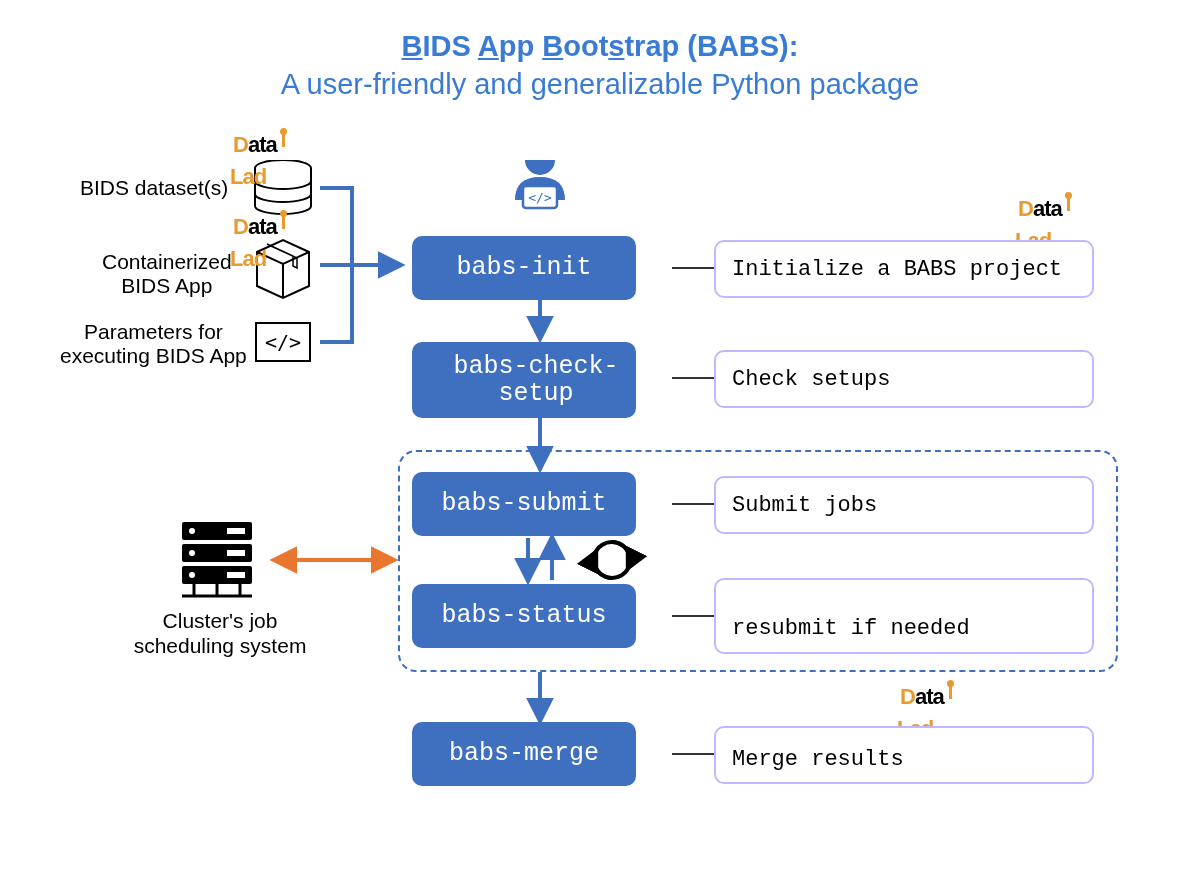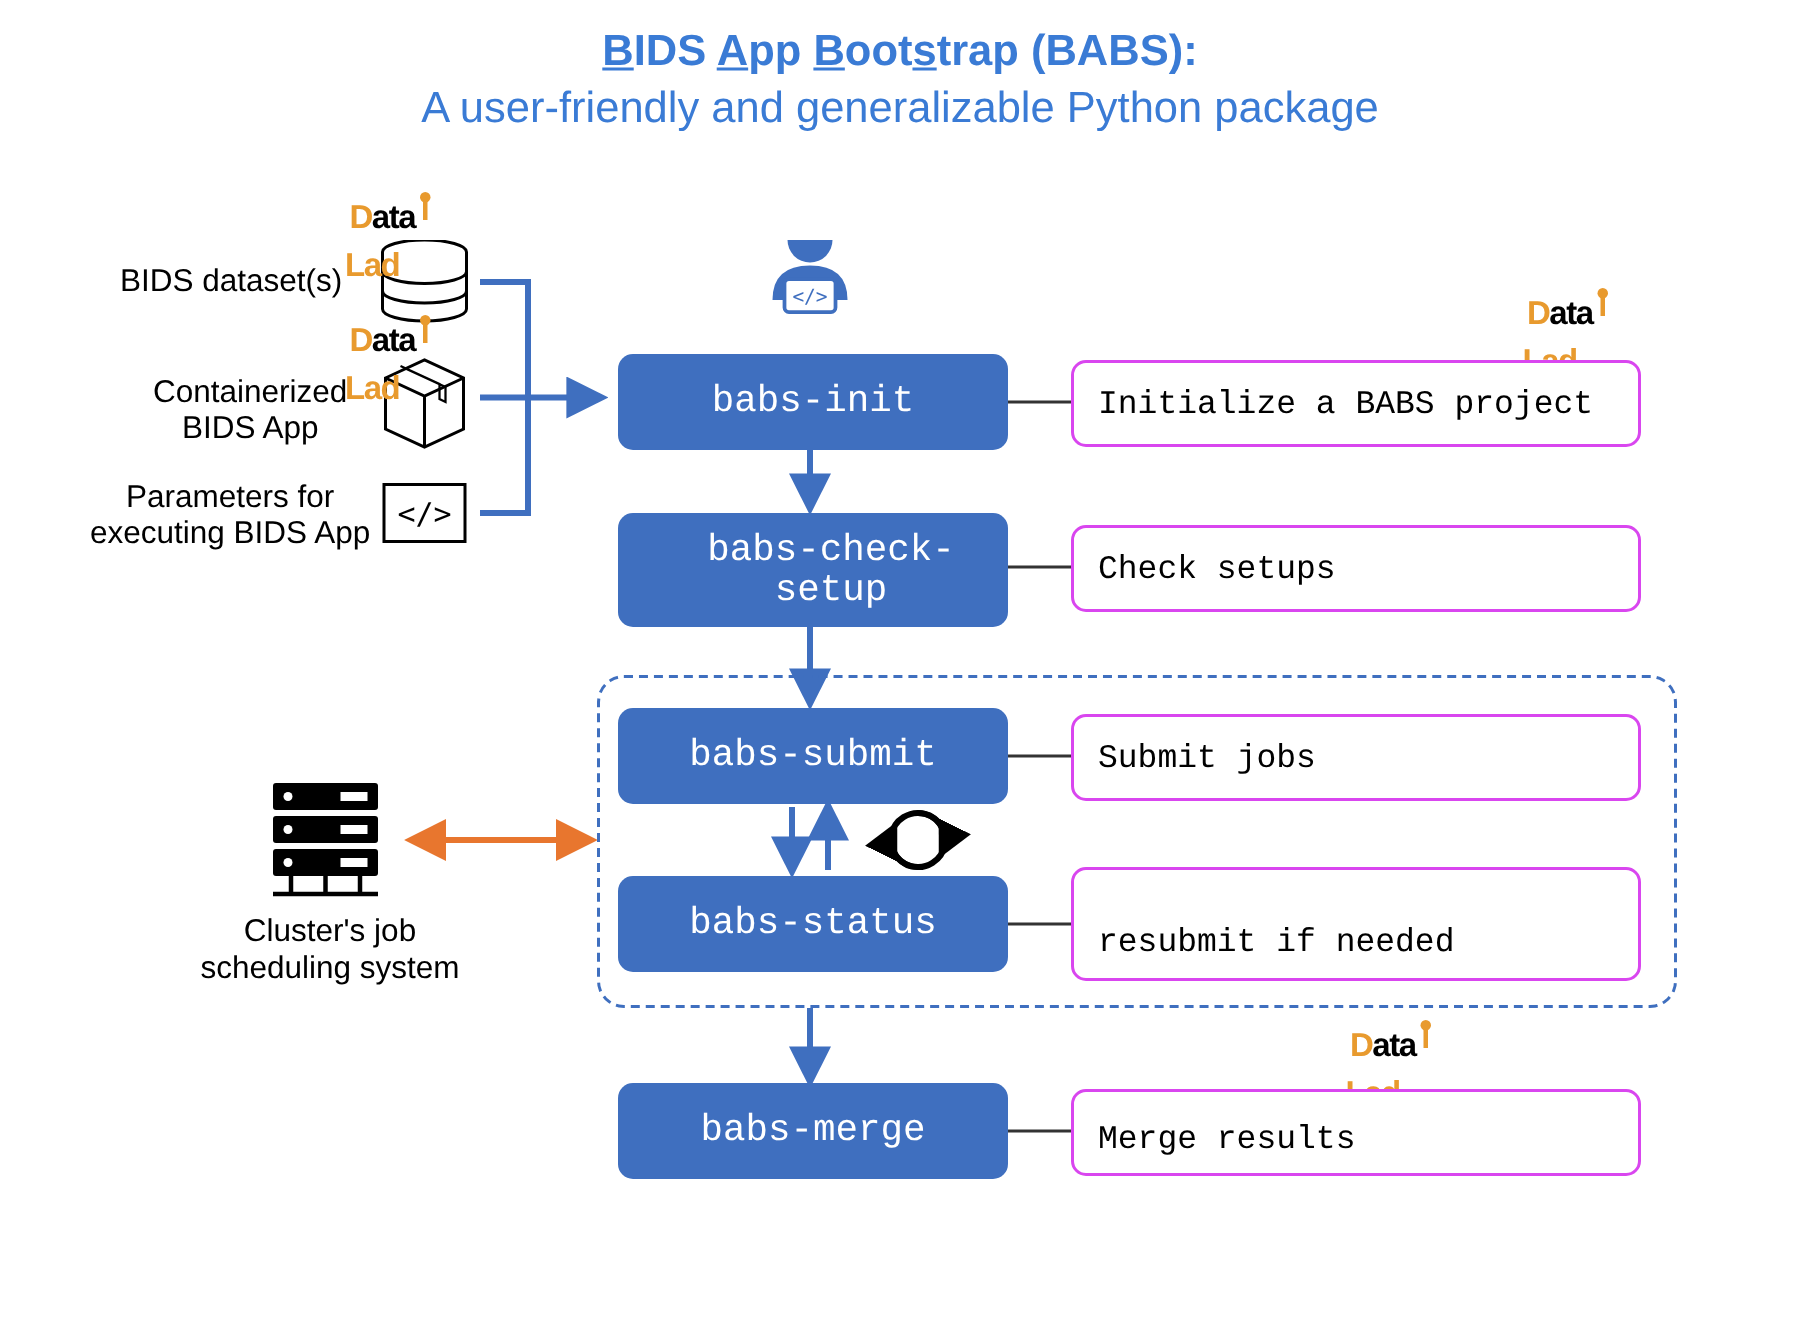--- a/index.html
+++ b/index.html
@@ -13,7 +13,7 @@
   }
   .title-block {
     text-align: center;
-    padding-top: 16px;
+    padding-top: 28px;
     color: #3a7bd5;
     font-size: 29px;
     line-height: 1.3;

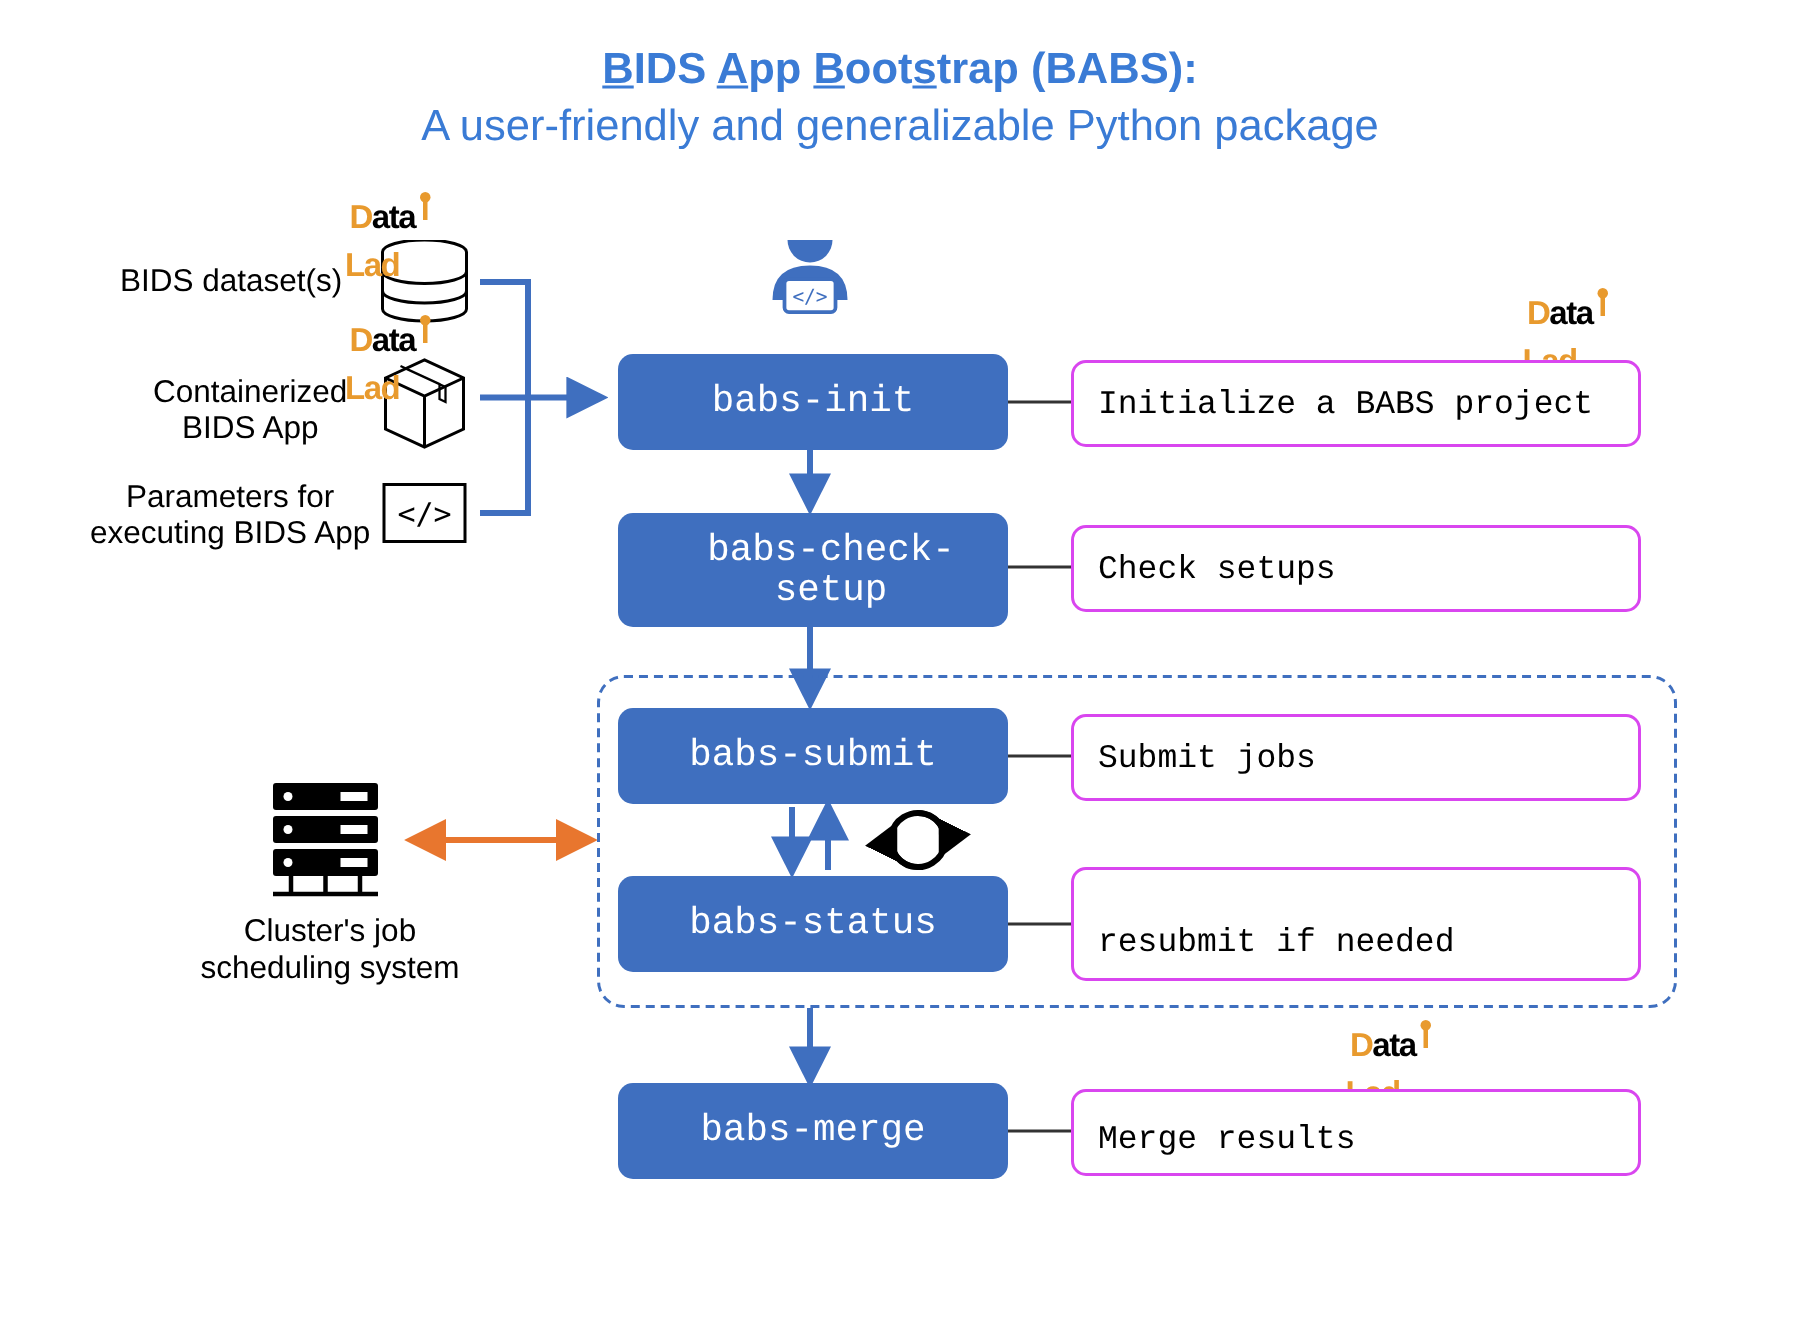--- a/index.html
+++ b/index.html
@@ -52,7 +52,7 @@
   
   .cmd-box {
     position: absolute;
-    width: 260px;
+    width: 224px;
     height: 64px;
     background: #3f6fbf;
     border-radius: 10px;

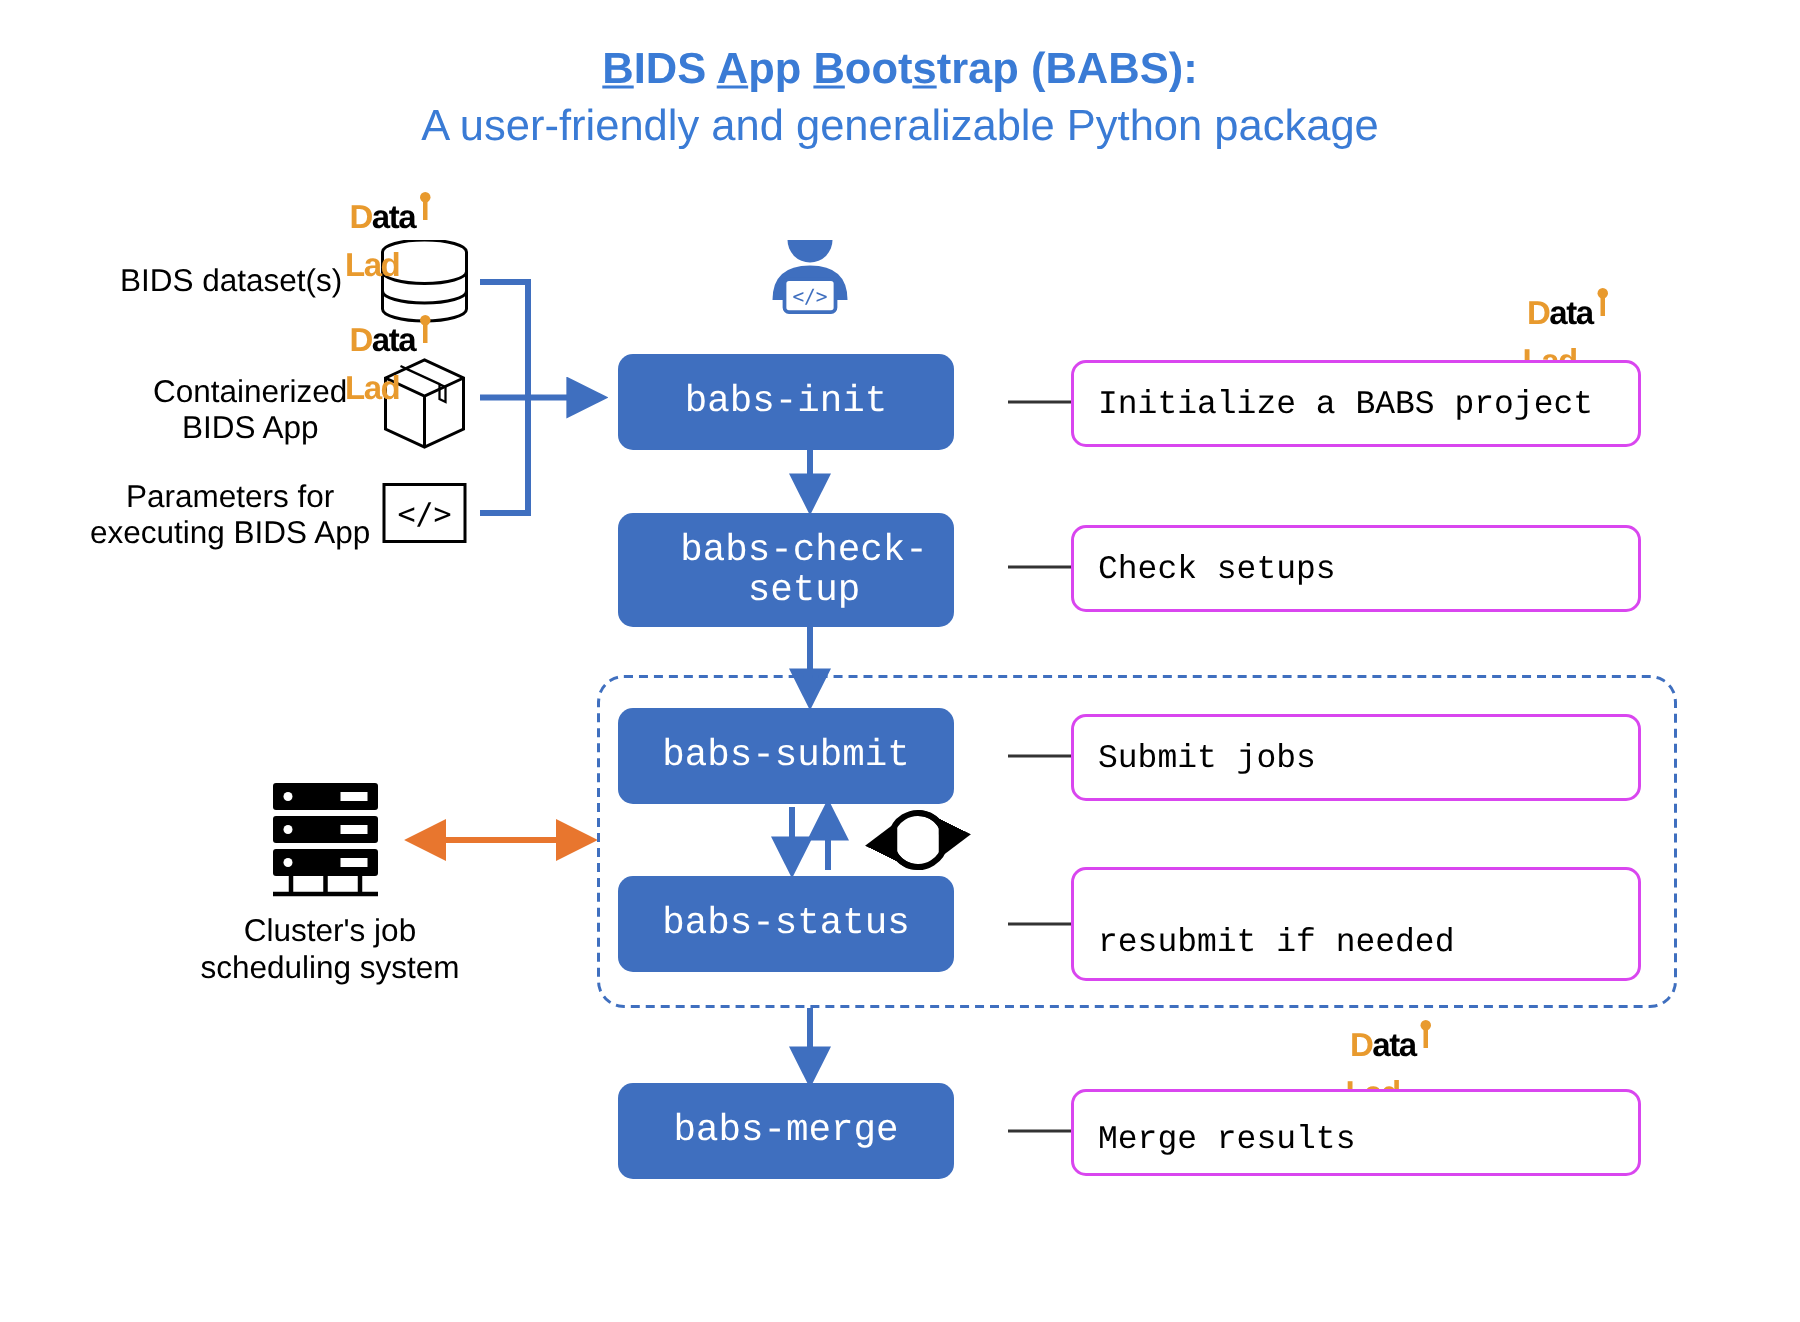--- a/index.html
+++ b/index.html
@@ -71,7 +71,7 @@
     position: absolute;
     width: 380px;
     min-height: 58px;
-    border: 2px solid #d946ef;
+    border: 2px solid #c4b5fd;
     border-radius: 10px;
     background: #fff;
     font-family: "Courier New", monospace;

